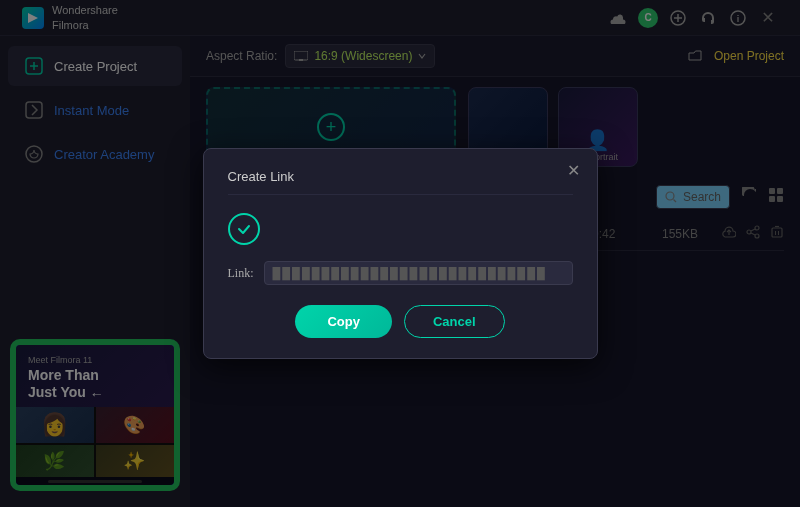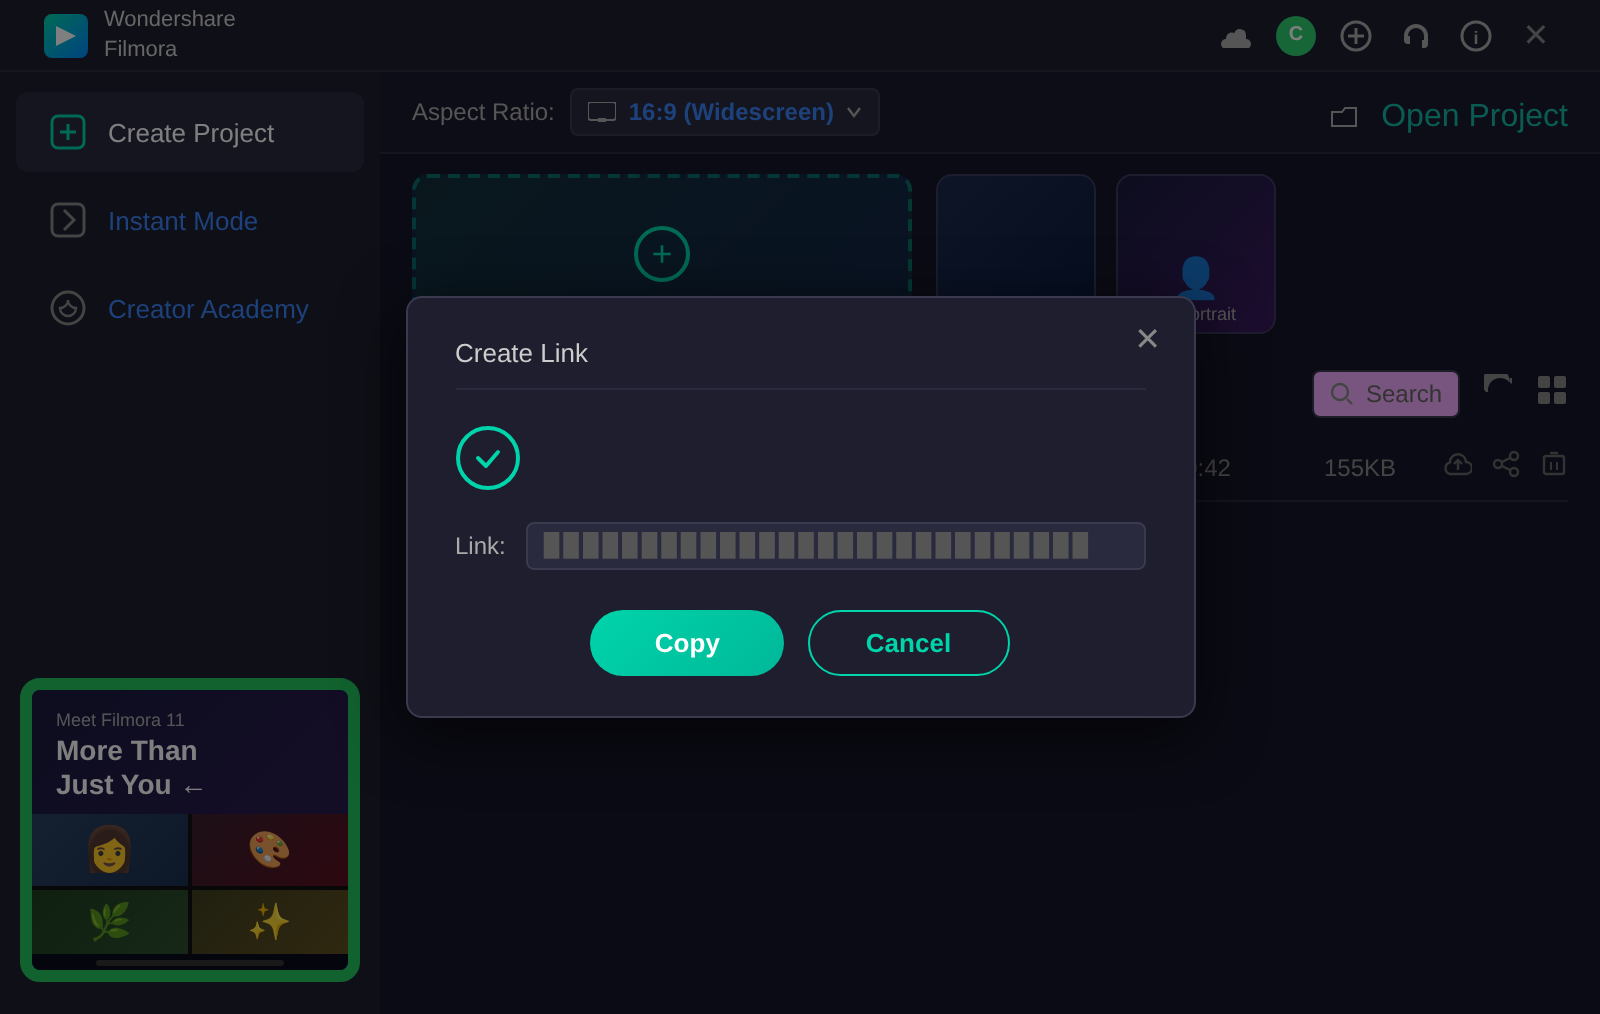--- a/index.html
+++ b/index.html
@@ -180,7 +180,7 @@
     
     .top-toolbar {
       display: flex;
-      align-items: flex-end;
+      align-items: center;
       justify-content: space-between;
       padding: 8px 16px;
       background: #1a1a2e;

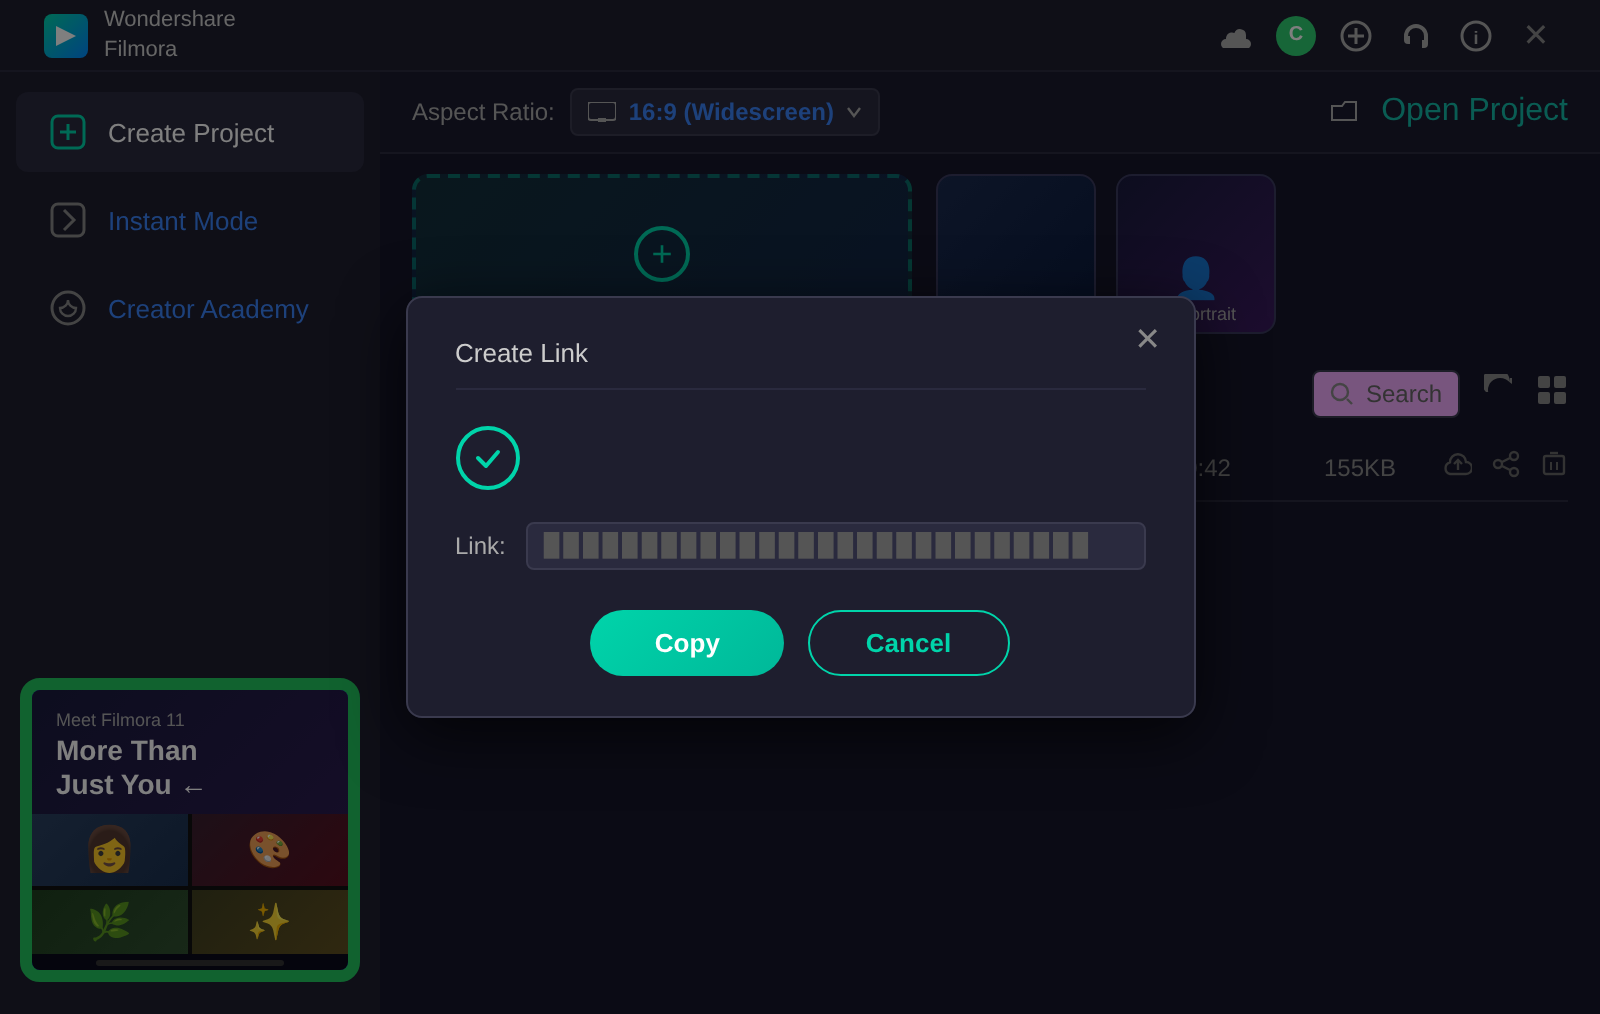--- a/index.html
+++ b/index.html
@@ -204,9 +204,8 @@
       border-radius: 4px;
       padding: 4px 8px;
       cursor: pointer;
-      color: #3b82f6;
+      color: #bef264;
       font-size: 12px;
-      font-weight: bold;
     }
     .open-project-btn {
       display: flex;

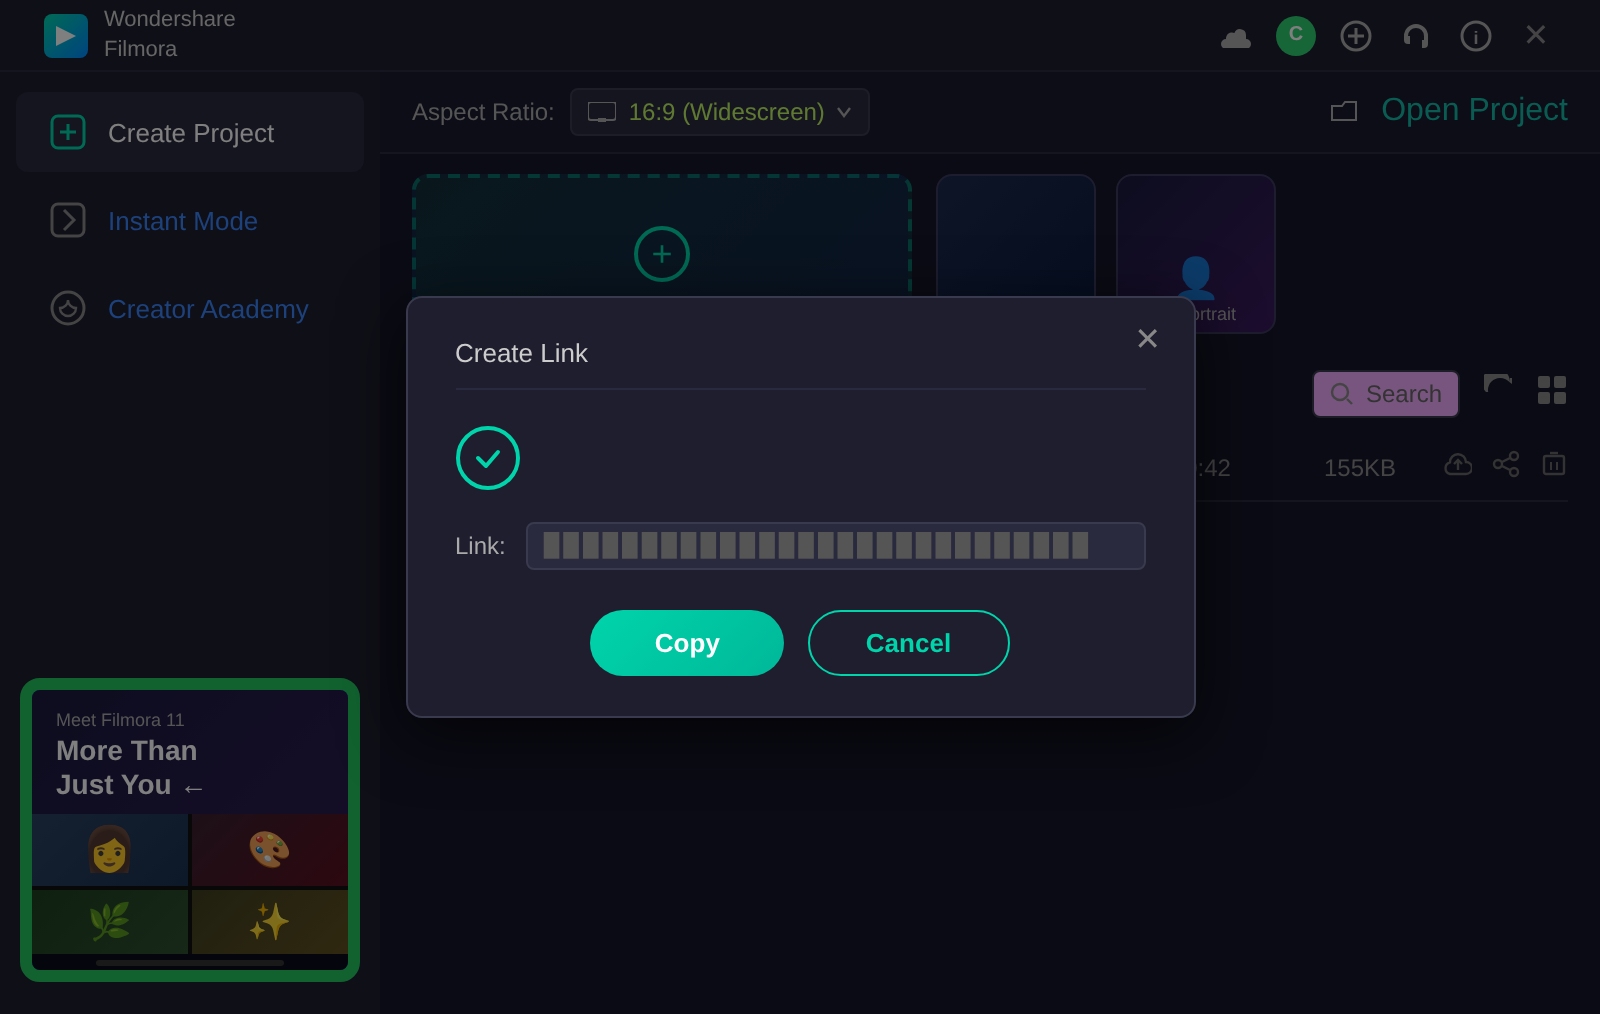--- a/index.html
+++ b/index.html
@@ -211,8 +211,8 @@
       display: flex;
       align-items: center;
       gap: 12px;
-      color: #14b8a6;
-      font-size: 16px;
+      color: #fde047;
+      font-size: 12px;
       cursor: pointer;
     }
 

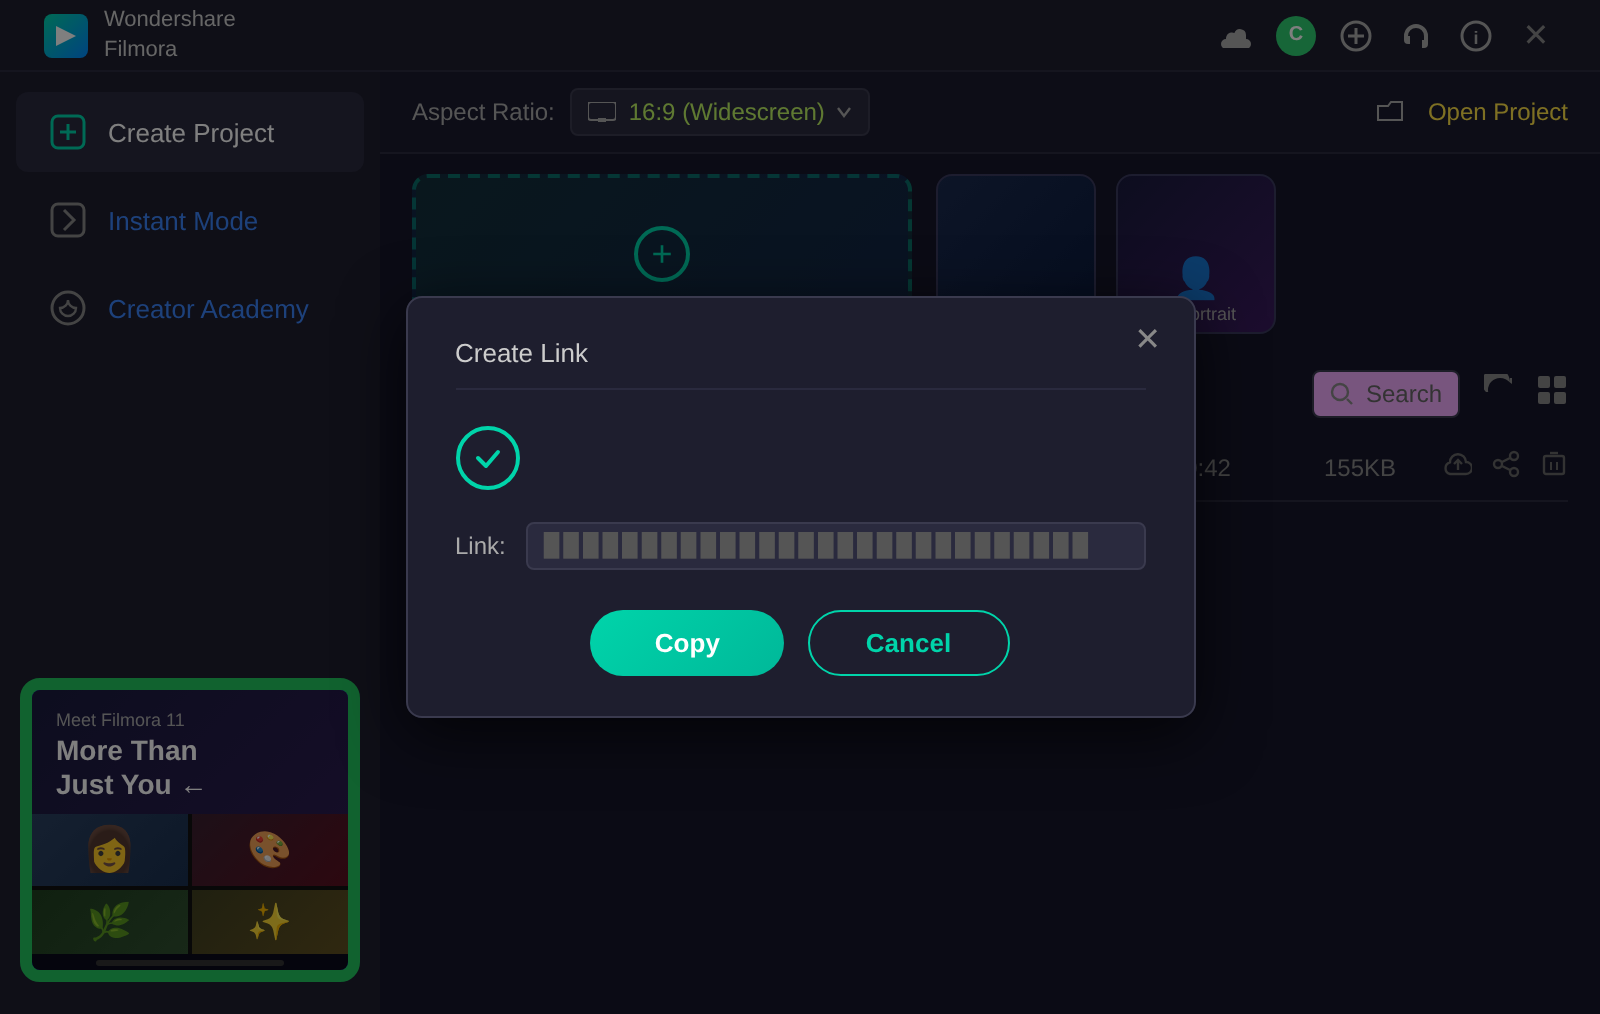--- a/index.html
+++ b/index.html
@@ -299,7 +299,7 @@
       display: flex;
       align-items: center;
       gap: 6px;
-      background: #f0abfc;
+      background: #7dd3fc;
       border: 1px solid #3a3a4e;
       border-radius: 4px;
       padding: 4px 8px;

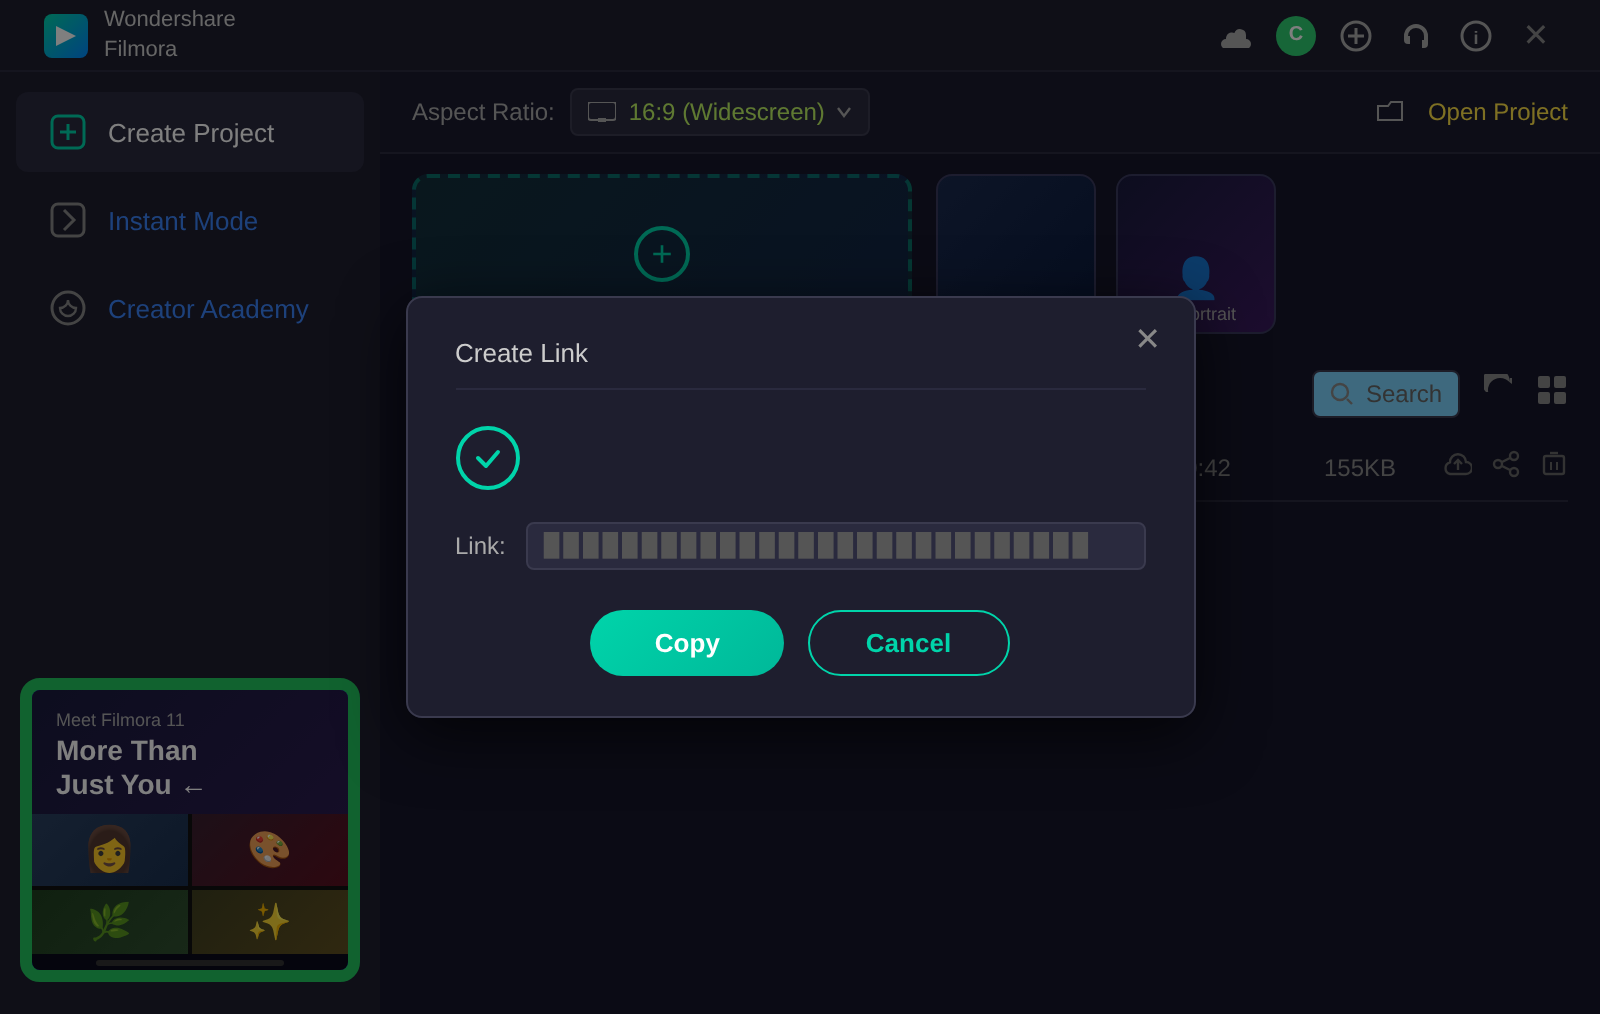--- a/index.html
+++ b/index.html
@@ -415,6 +415,7 @@
       font-size: 12px;
       color: #aaa;
       flex-shrink: 0;
+      font-family: Liberation Serif, serif;
     }
     .link-value {
       flex: 1;

